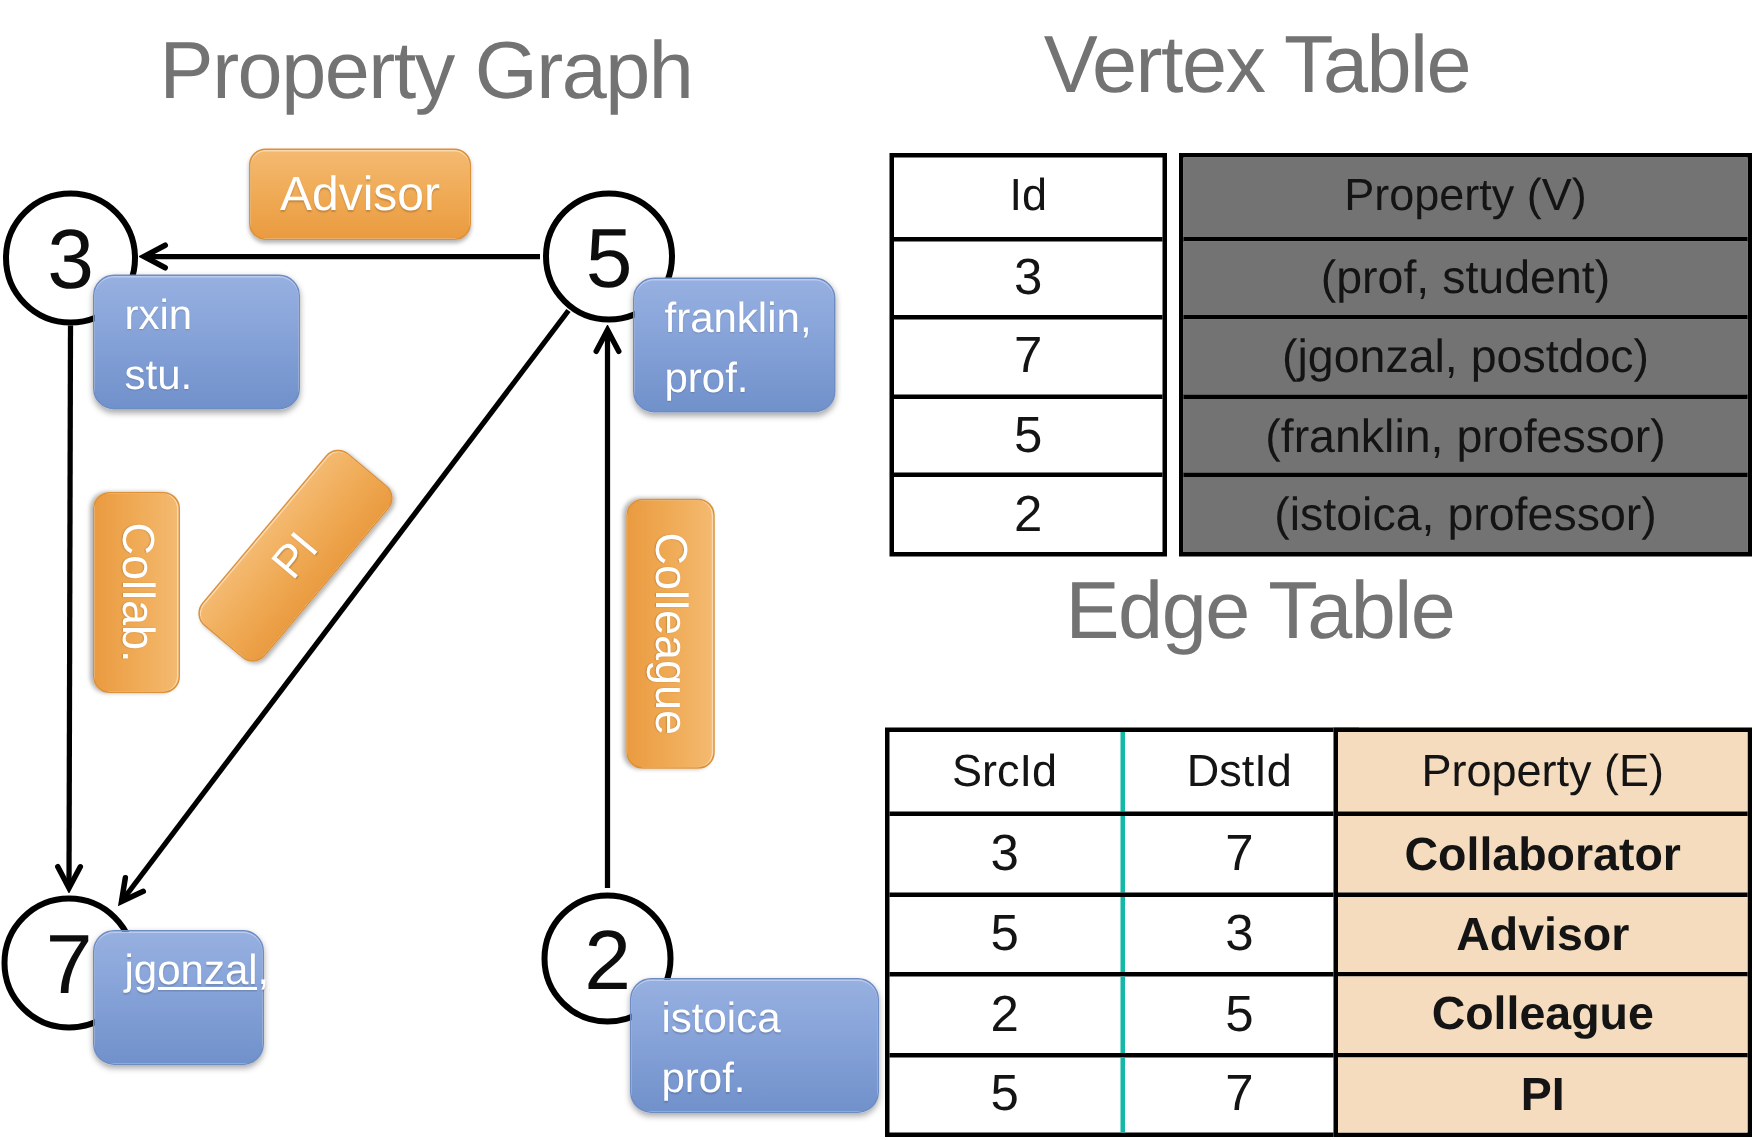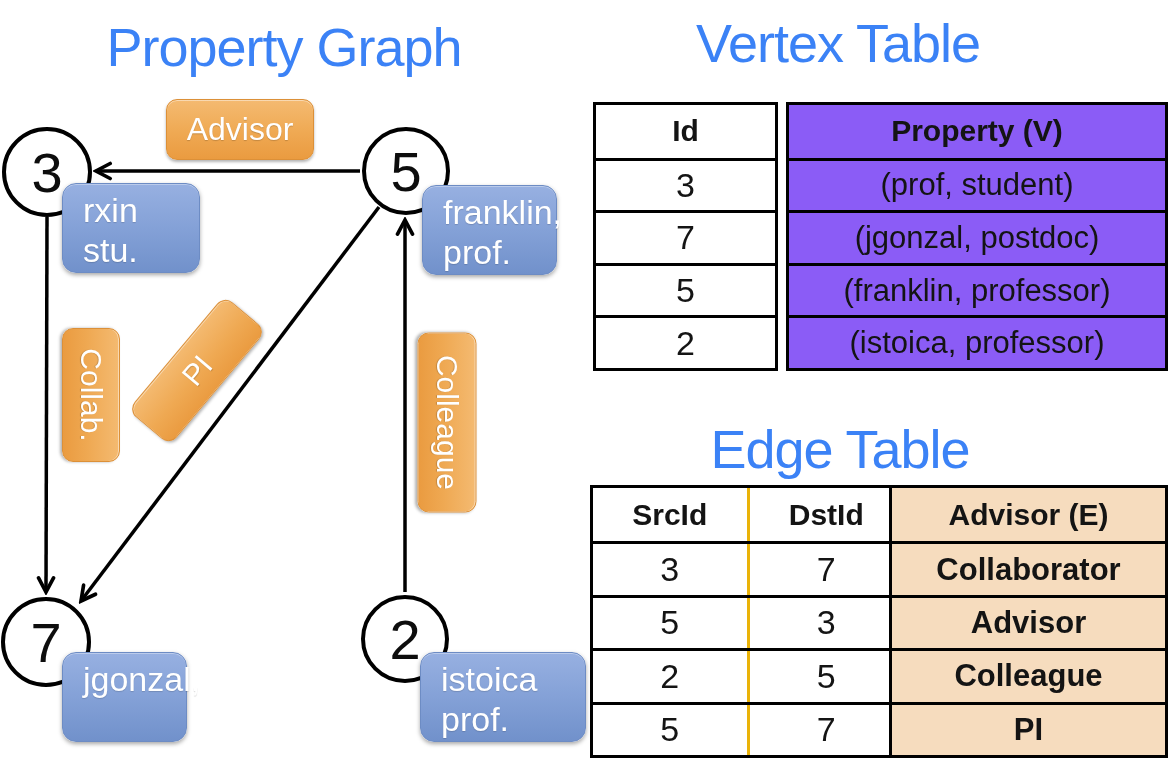--- a/index.html
+++ b/index.html
@@ -9,7 +9,7 @@
   }
   .title{
     position:absolute;transform:translateX(-50%);
-    font-size:54px;color:#3b82f6;white-space:nowrap;letter-spacing:-1px;
+    font-size:54px;color:#737373;white-space:nowrap;letter-spacing:-1px;
   }
   
   #edge-svg{position:absolute;left:0;top:0;z-index:1;}

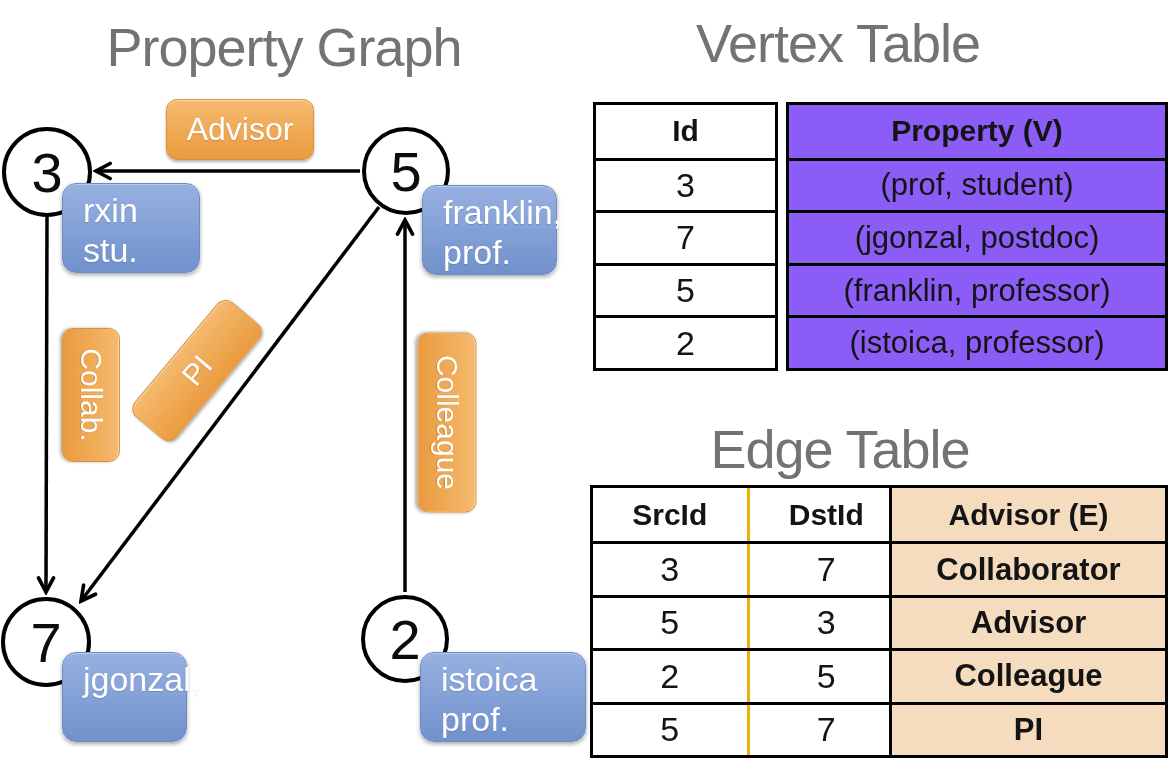--- a/index.html
+++ b/index.html
@@ -49,7 +49,7 @@
     box-sizing:border-box;font-size:31px;color:#141414;
   }
   .tbl .cell.num{font-size:34px;}
-  .tbl .hdr{font-weight:bold;font-size:30px;}
+  .tbl .hdr{font-weight:normal;font-size:30px;}
   .cell.c-divider{border-left:3px solid #eab308;}
   .fill-v{background:#8b5cf6;}
   .fill-e{background:#f6dcbe;font-weight:bold;}

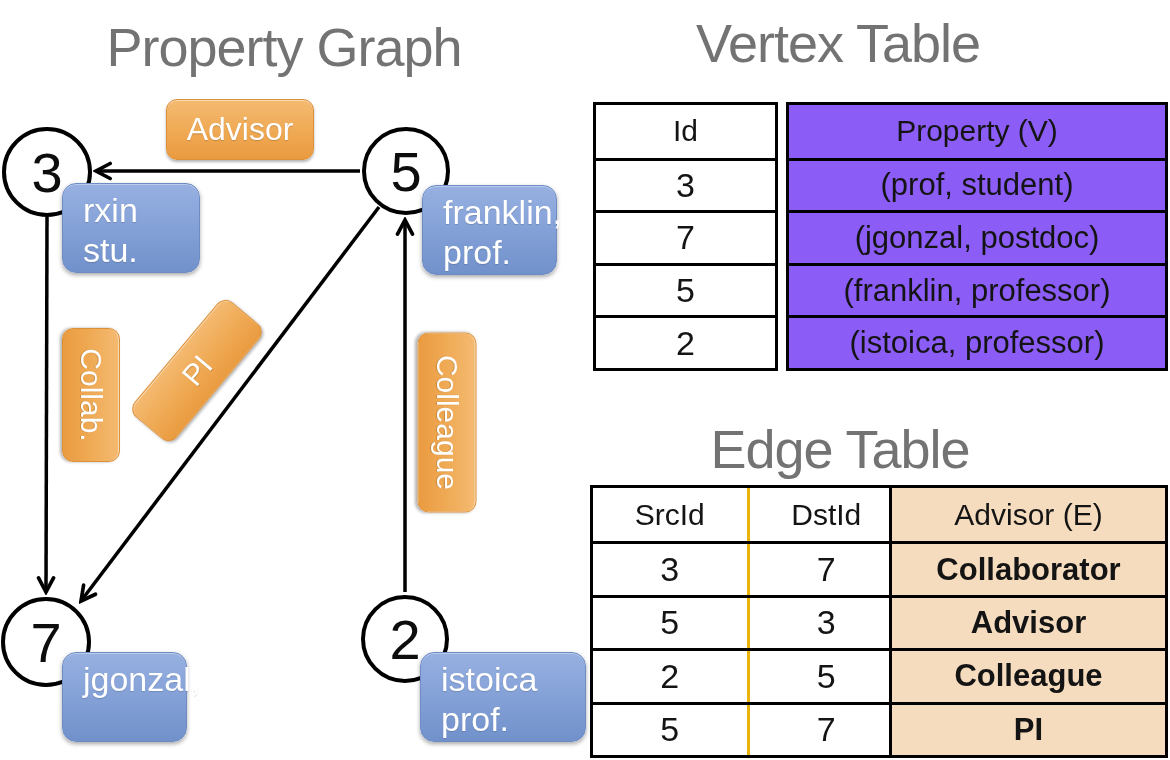--- a/index.html
+++ b/index.html
@@ -51,7 +51,7 @@
   .tbl .cell.num{font-size:34px;}
   .tbl .hdr{font-weight:normal;font-size:30px;}
   .cell.c-divider{border-left:3px solid #eab308;}
-  .fill-v{background:#8b5cf6;}
+  .fill-v{background:#737373;}
   .fill-e{background:#f6dcbe;font-weight:bold;}
 </style>
 </head>

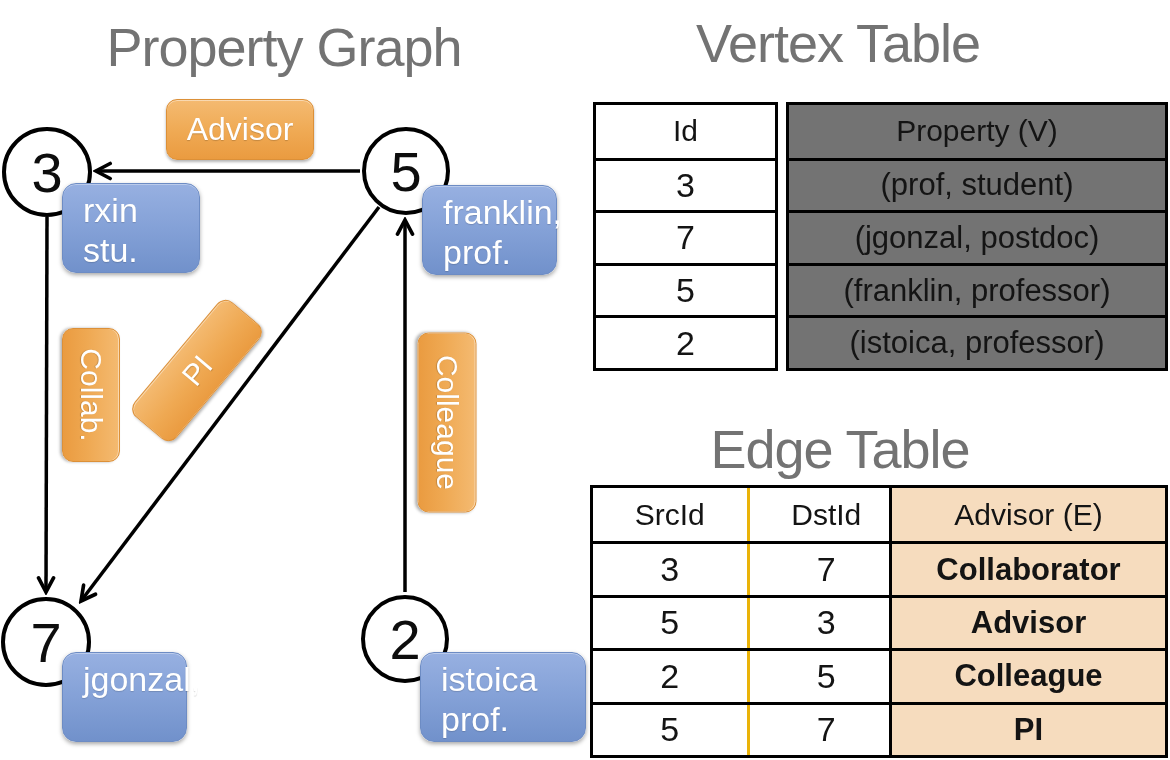--- a/index.html
+++ b/index.html
@@ -34,7 +34,7 @@
     background:linear-gradient(180deg,#97b0e1 0%,#84a1d7 50%,#7191cb 100%);
     border:1px solid #6d8cc4;
     box-shadow:inset 0 1px 0 rgba(255,255,255,.35), 0 2px 4px rgba(0,0,0,.35);
-    color:#fff;font-size:34px;line-height:40px;padding:6px 0 0 20px;
+    color:#fff;font-size:28px;line-height:40px;padding:6px 0 0 20px;
     text-shadow:0 1px 1px rgba(0,0,0,.15);
   }
   

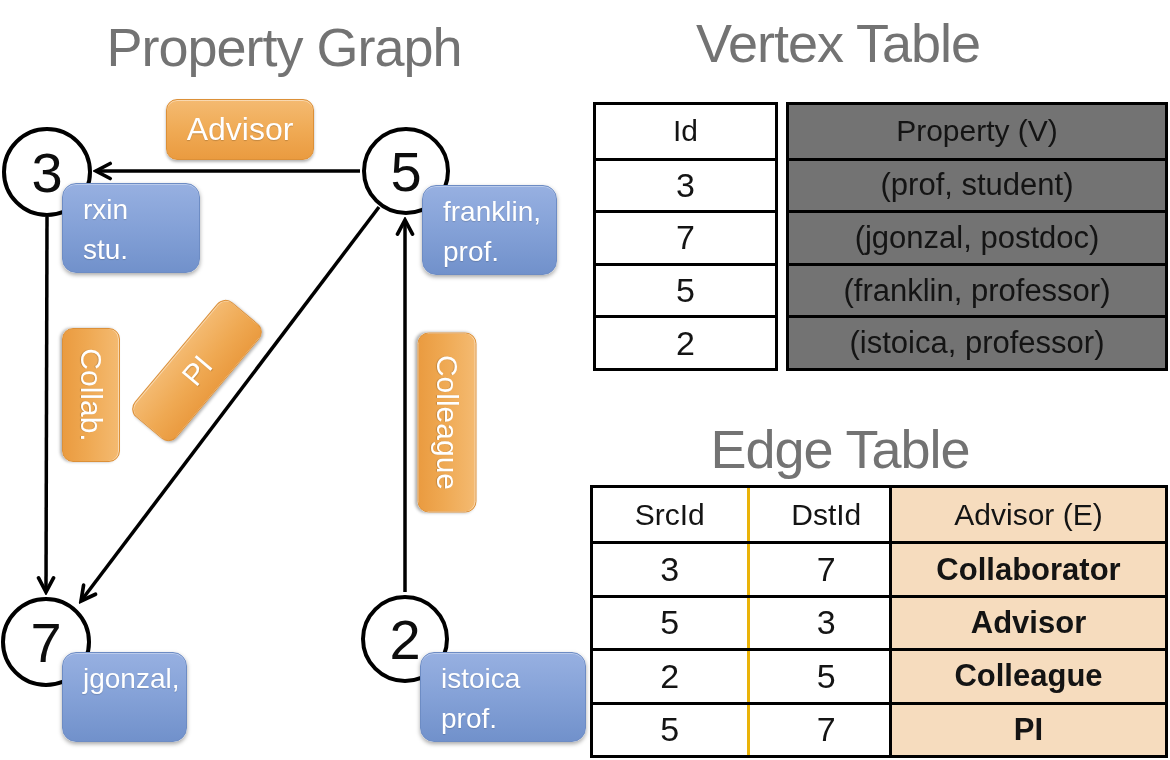--- a/index.html
+++ b/index.html
@@ -61,7 +61,7 @@
 
   <div class="title" style="left:284px;top:16px;">Property Graph</div>
   <div class="title" style="left:838px;top:12px;">Vertex Table</div>
-  <div class="title" style="left:840px;top:418px;">Edge Table</div>
+  <div class="title" style="left:840px;top:376px;">Edge Table</div>
 
   <svg id="edge-svg" width="585" height="760" viewBox="0 0 585 760">
     <defs>

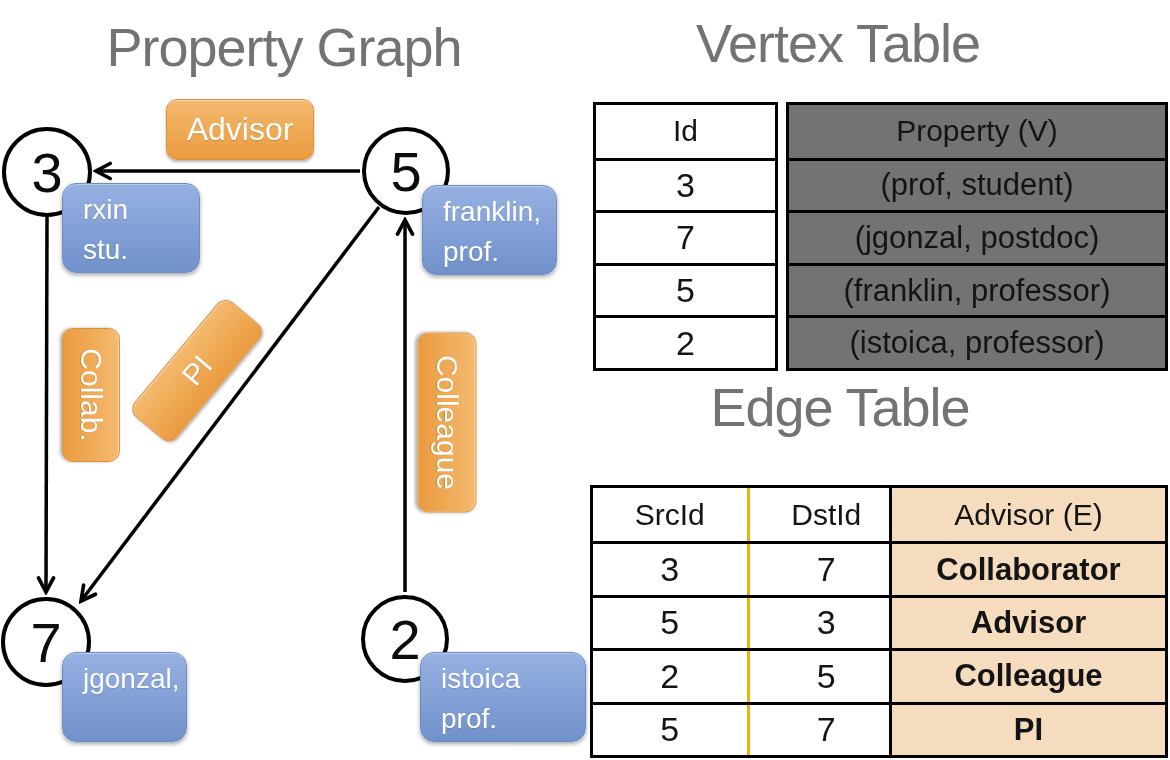--- a/index.html
+++ b/index.html
@@ -50,7 +50,7 @@
   }
   .tbl .cell.num{font-size:34px;}
   .tbl .hdr{font-weight:normal;font-size:30px;}
-  .cell.c-divider{border-left:3px solid #eab308;}
+  .cell.c-divider{border-left:3px solid #14b8a6;}
   .fill-v{background:#737373;}
   .fill-e{background:#f6dcbe;font-weight:bold;}
 </style>

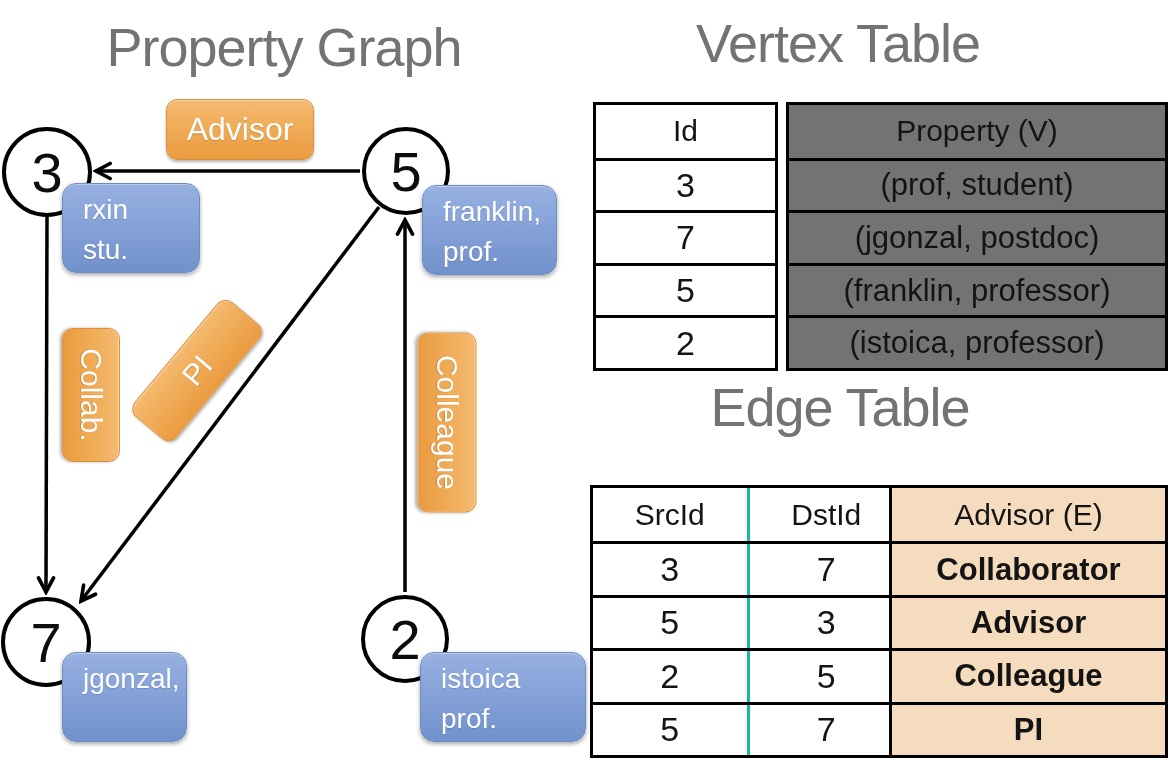--- a/index.html
+++ b/index.html
@@ -170,7 +170,7 @@
 
   <div class="tbl" style="left:889px;top:485px;width:279px;height:273px;">
     <div class="row">
-        <div class="cell hdr fill-e">Advisor (E)</div>
+        <div class="cell hdr fill-e">Property (E)</div>
       </div>
     <div class="row">
         <div class="cell fill-e">Collaborator</div>

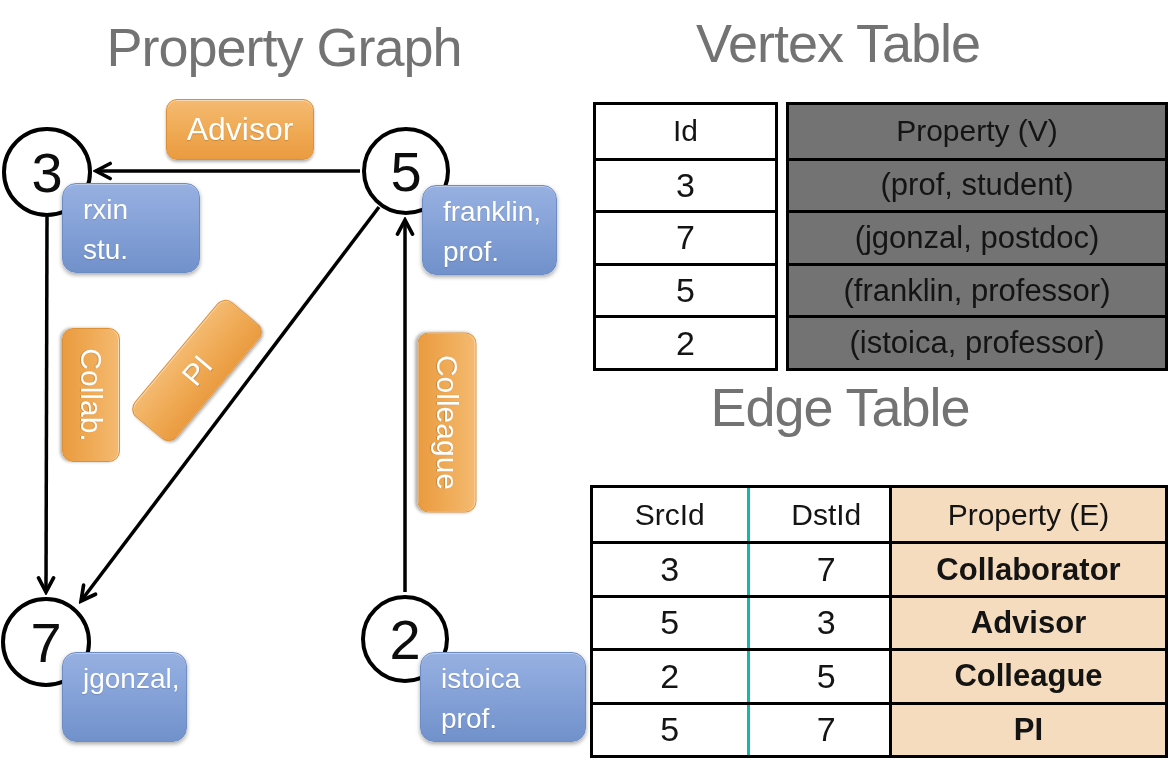--- a/index.html
+++ b/index.html
@@ -101,7 +101,7 @@
     <div>franklin,</div>
     <div>prof.</div>
   </div>
-  <div class="vbox" style="left:62px;top:652px;width:125px;height:90px;">
+  <div class="vbox" style="left:62px;top:620px;width:114px;height:90px;text-decoration:underline;">
     <div>jgonzal,</div>
   </div>
   <div class="vbox" style="left:420px;top:652px;width:166px;height:90px;">

